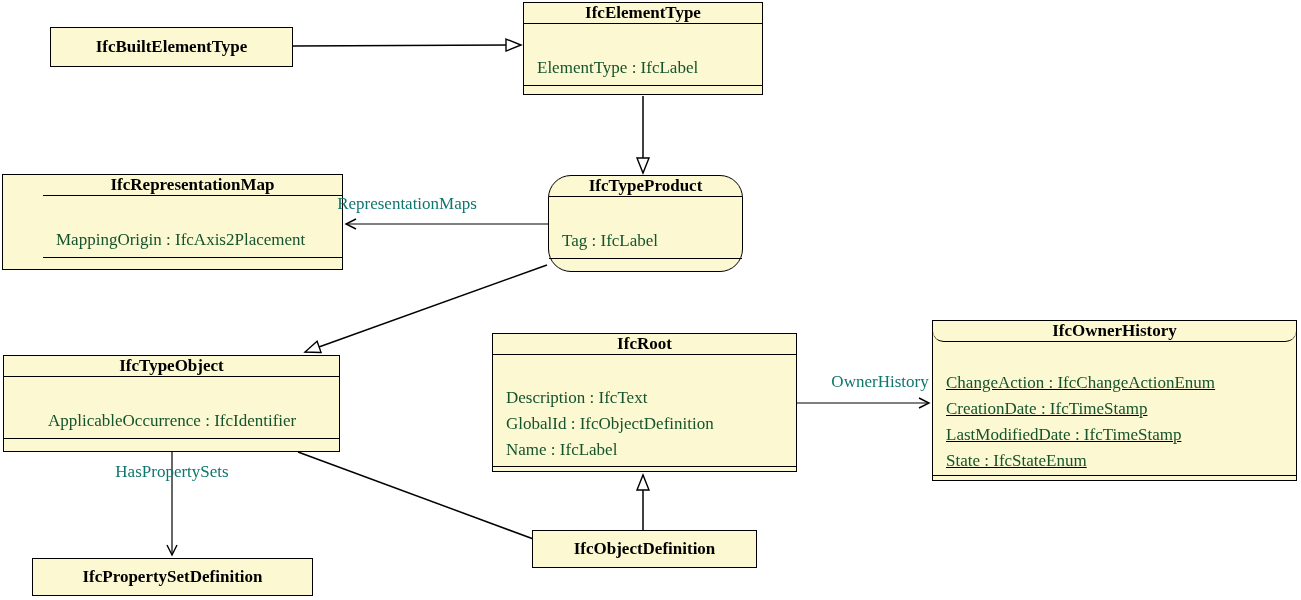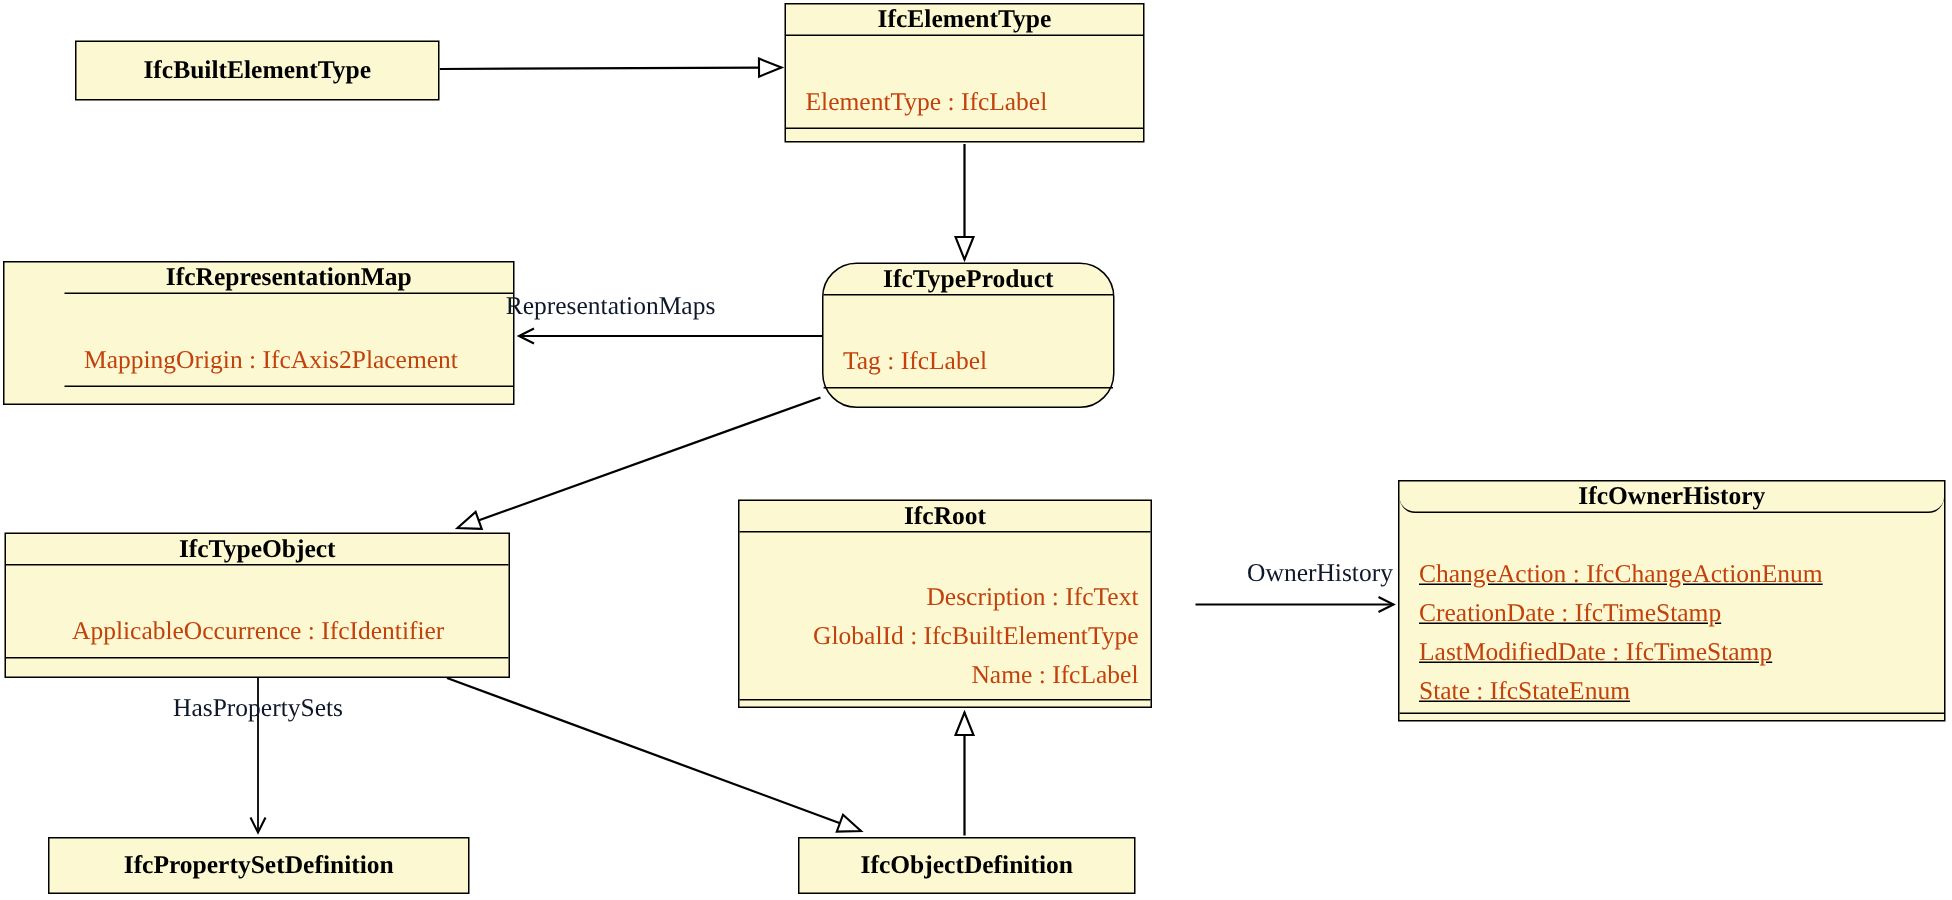--- a/index.html
+++ b/index.html
@@ -31,7 +31,7 @@
     display:flex;flex-direction:column;justify-content:center;
     box-sizing:border-box;
   }
-  .uml-attr{font-size:17px;line-height:26px;color:#c2410c;white-space:nowrap;}
+  .uml-attr{font-size:17px;line-height:26px;color:#14532d;white-space:nowrap;}
   .uml-empty{flex:1;}
   .edge-label{
     position:absolute;

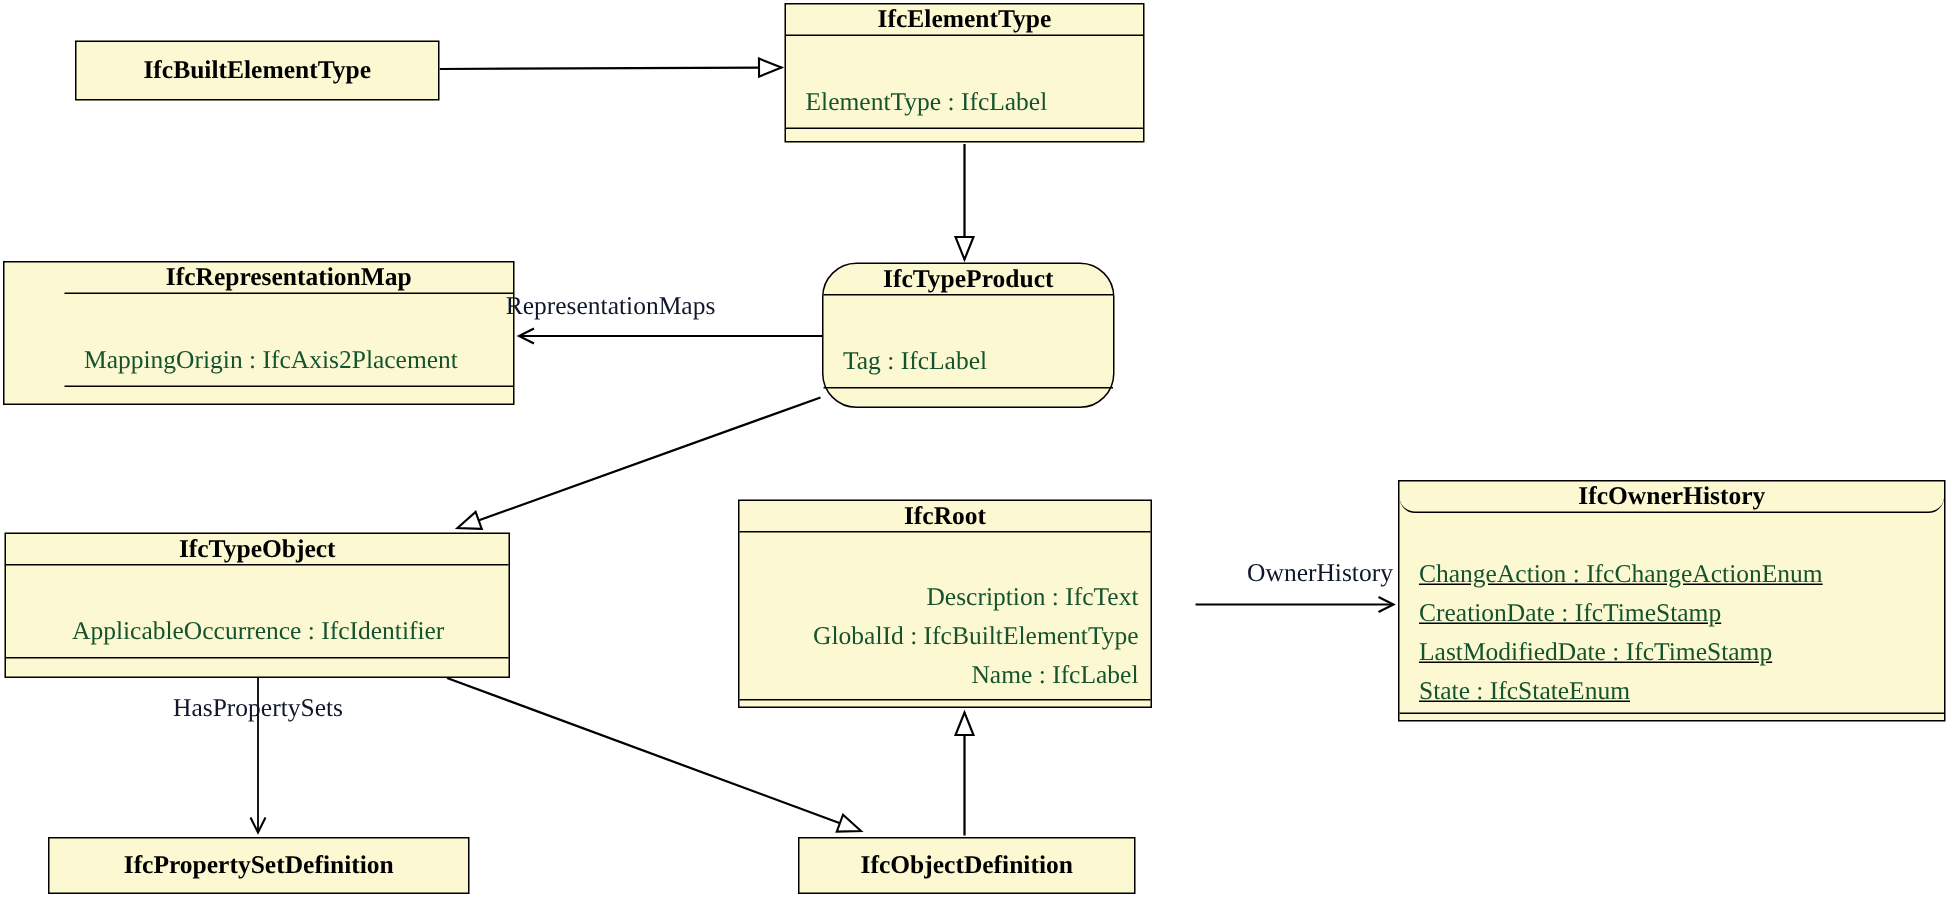--- a/index.html
+++ b/index.html
@@ -35,7 +35,7 @@
   .uml-empty{flex:1;}
   .edge-label{
     position:absolute;
-    font-size:17px;color:#0f172a;white-space:nowrap;
+    font-size:17px;color:#0f766e;white-space:nowrap;
     transform:translateX(-50%);
   }
 </style>

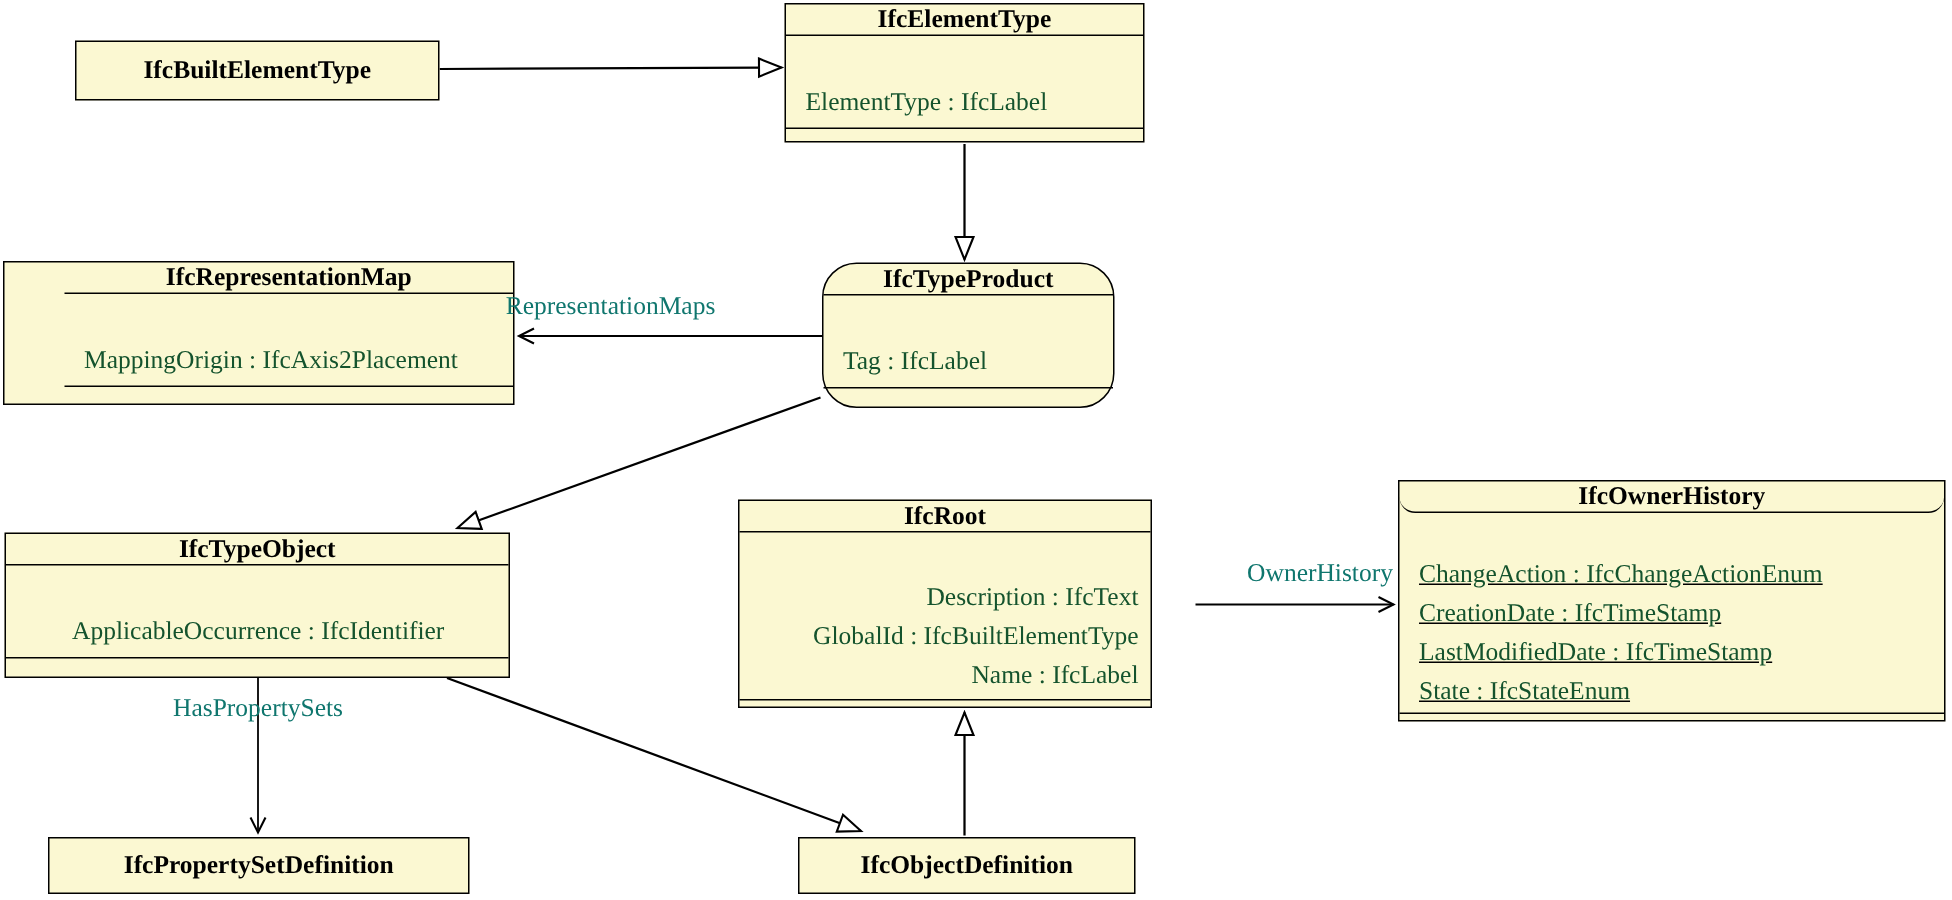--- a/index.html
+++ b/index.html
@@ -101,7 +101,7 @@
     <div class="uml-empty"></div>
   </div>
 
-  <div class="uml-box" style="left:492px;top:333px;width:276px;height:139px;text-align:right;">
+  <div class="uml-box" style="left:492px;top:333px;width:305px;height:139px;">
     <div class="uml-title" style="height:34px;">IfcRoot</div>
     <div class="uml-attrs" style="height:85px;">
       <div class="uml-attr">Description : IfcText</div>

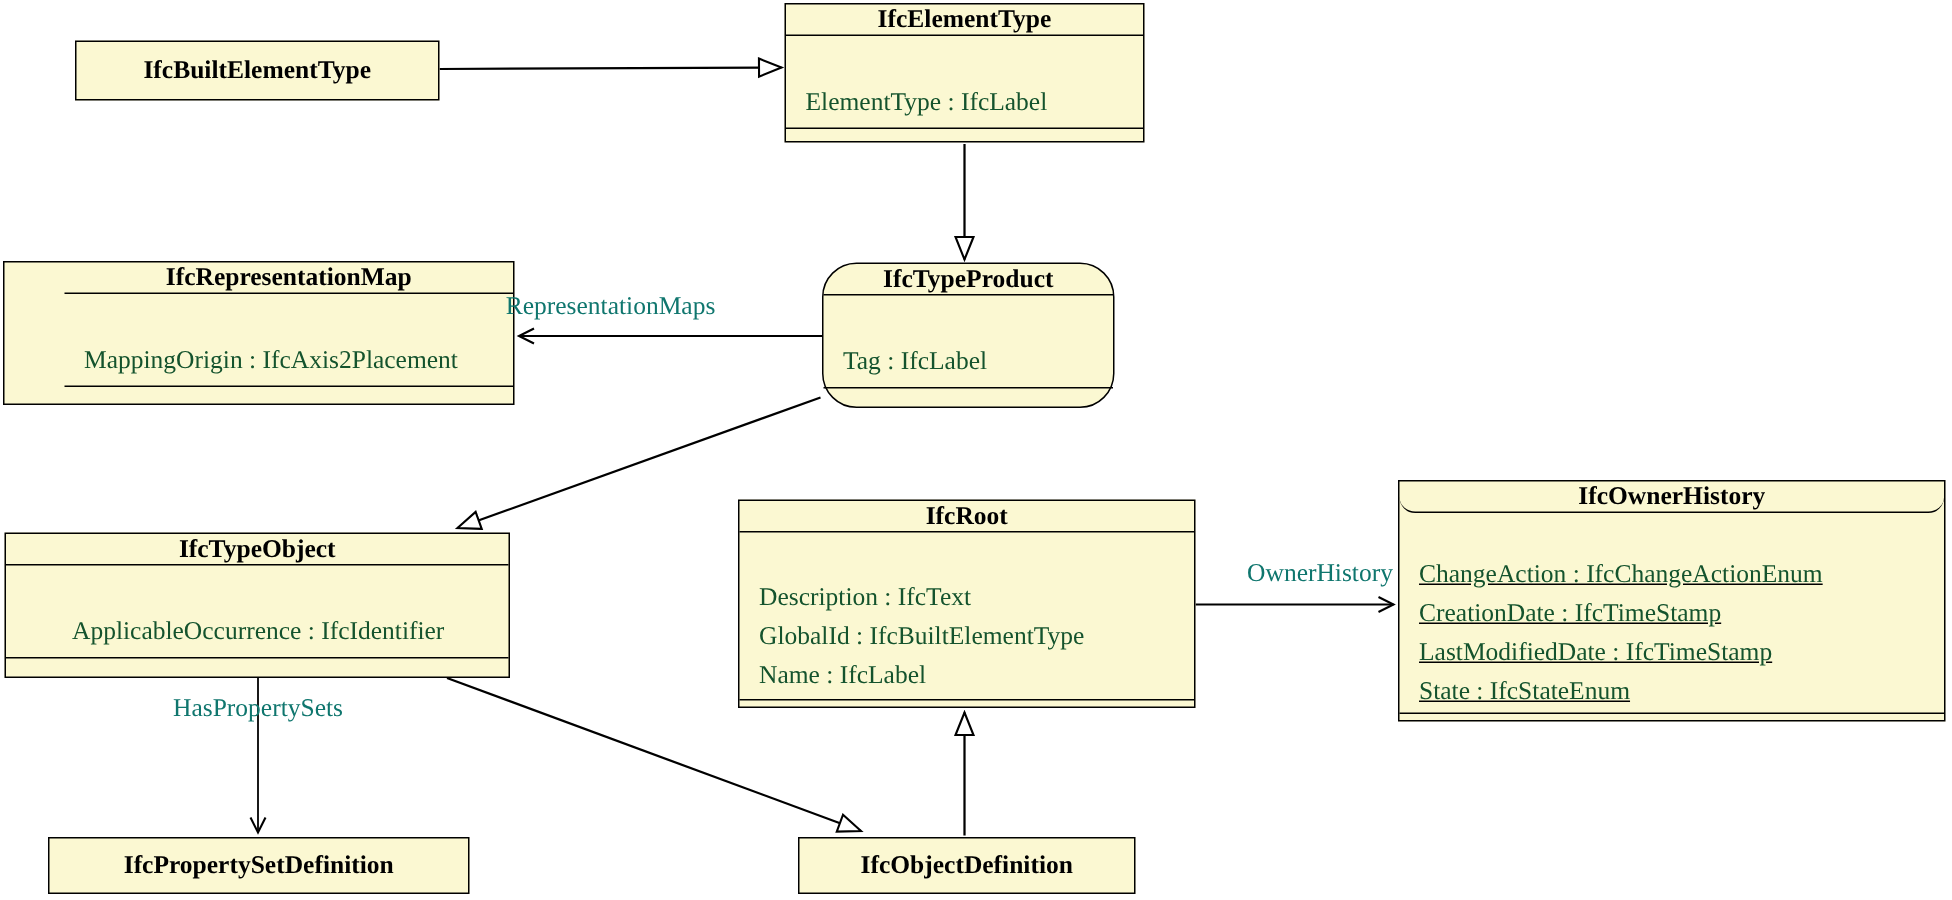--- a/index.html
+++ b/index.html
@@ -105,7 +105,7 @@
     <div class="uml-title" style="height:34px;">IfcRoot</div>
     <div class="uml-attrs" style="height:85px;">
       <div class="uml-attr">Description : IfcText</div>
-      <div class="uml-attr">GlobalId : IfcBuiltElementType</div>
+      <div class="uml-attr">GlobalId : IfcObjectDefinition</div>
       <div class="uml-attr">Name : IfcLabel</div>
     </div>
     <div class="uml-empty"></div>

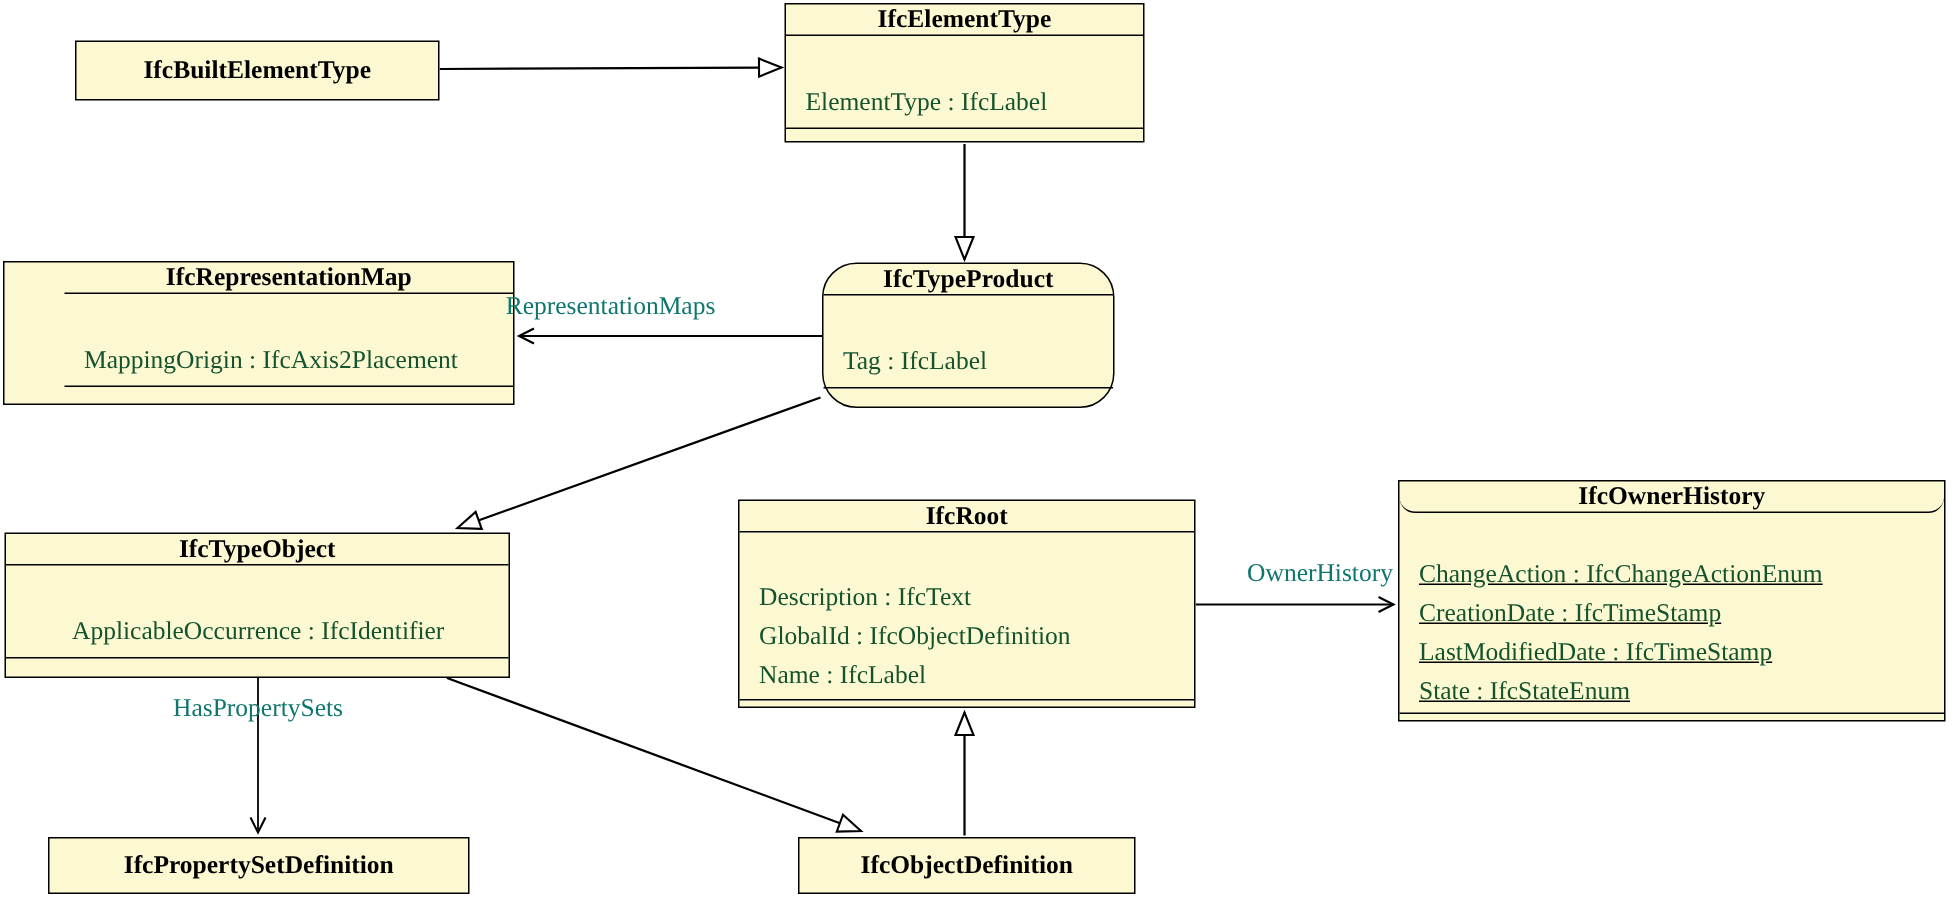--- a/index.html
+++ b/index.html
@@ -126,7 +126,7 @@
     <div class="uml-title">IfcPropertySetDefinition</div>
   </div>
 
-  <div class="uml-box single" style="left:532px;top:558px;width:225px;height:38px;">
+  <div class="uml-box single" style="left:532px;top:530px;width:225px;height:38px;">
     <div class="uml-title">IfcObjectDefinition</div>
   </div>
 

